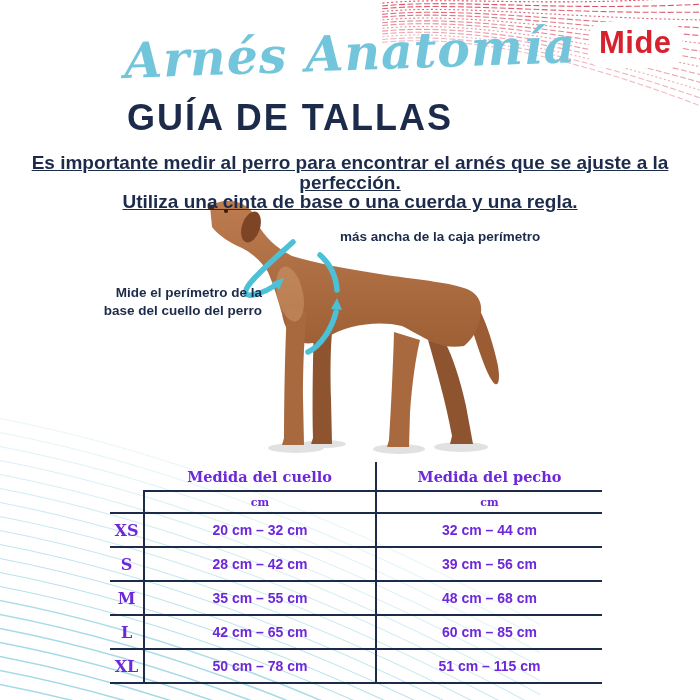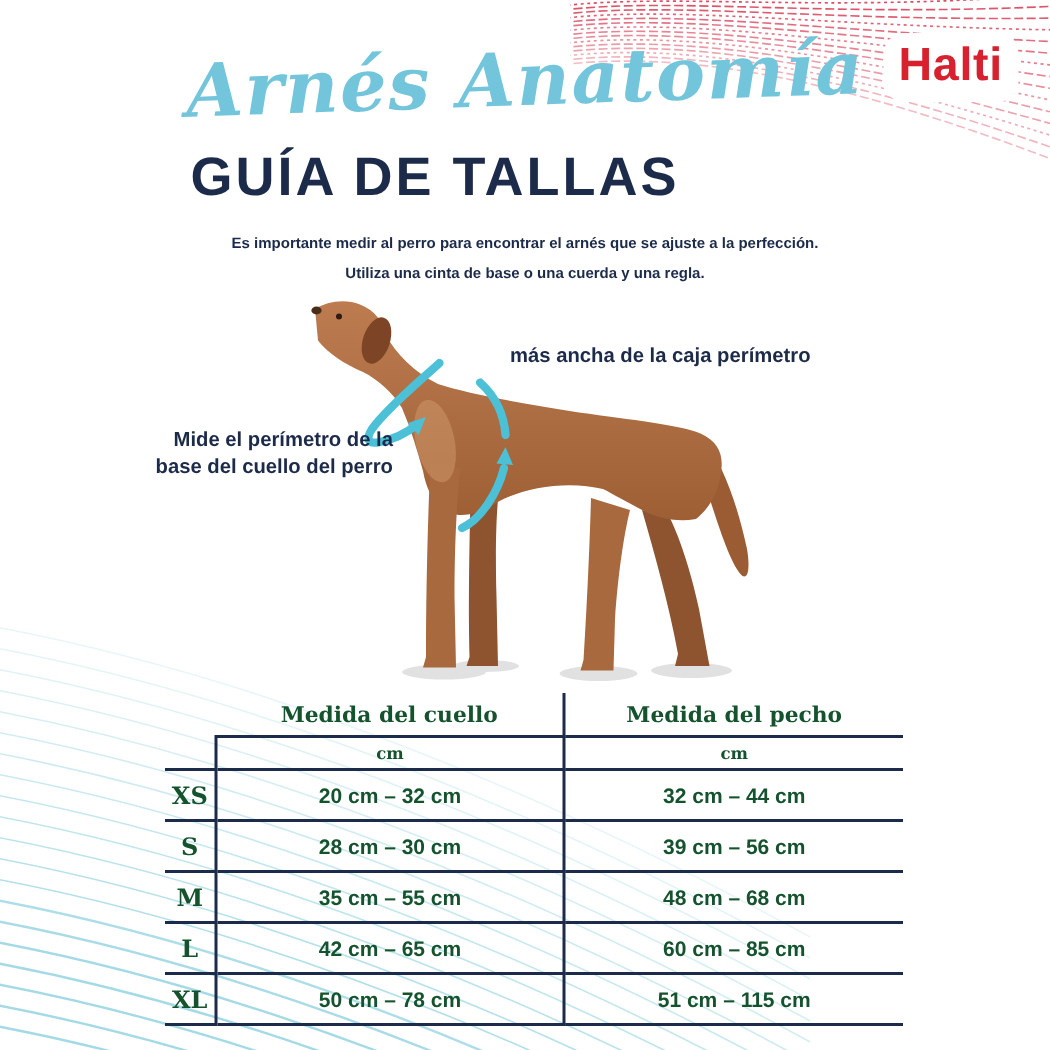--- a/index.html
+++ b/index.html
@@ -99,7 +99,7 @@
     <path d="M -8 288 Q 250 336, 548 500" stroke="#7ecadb" fill="none" stroke-width="1.6" opacity="0.7"></path>
   </svg>
 
-<div class="logo">Halti</div>
+<div class="logo">Mide</div>
 
 <div class="script-title">Arnés Anatomía</div>
 <div class="main-title">GUÍA DE TALLAS</div>

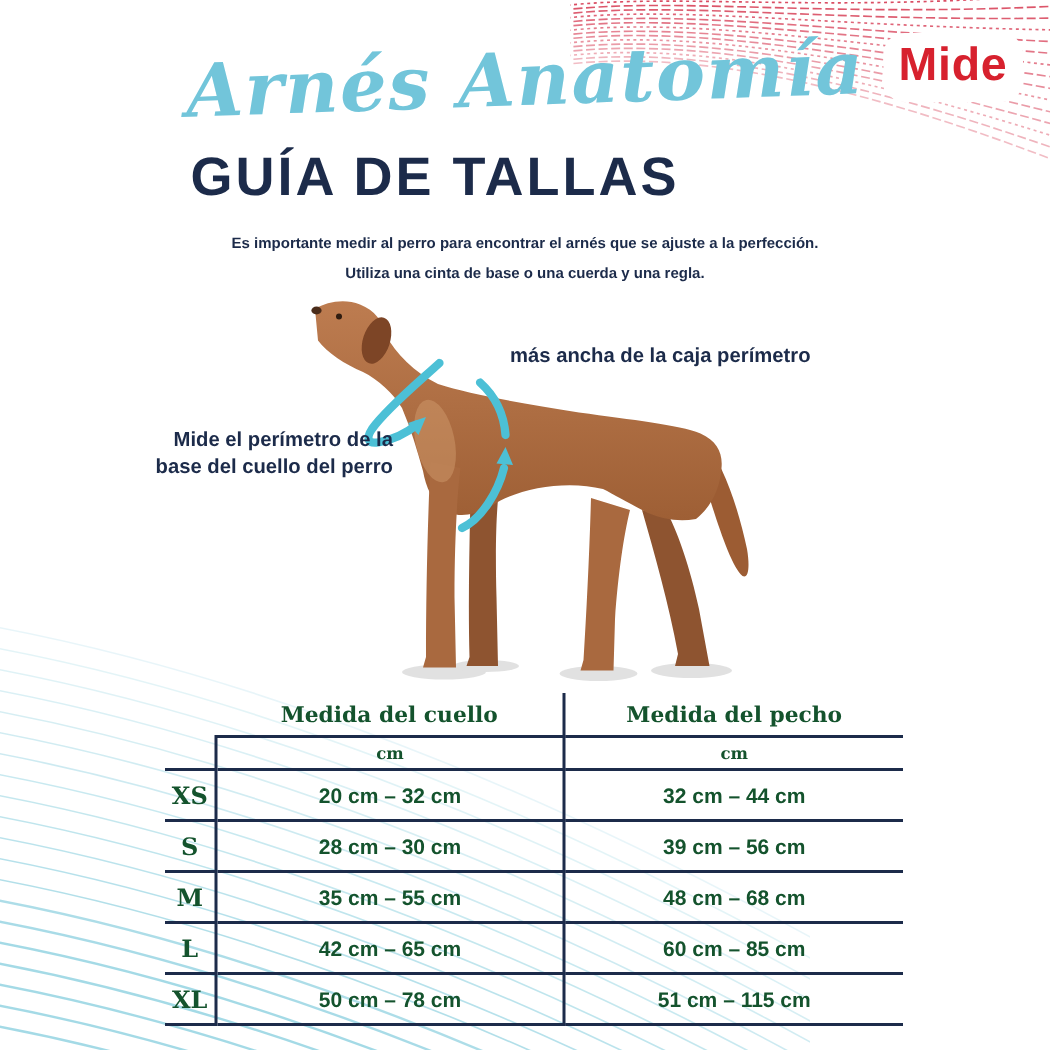--- a/index.html
+++ b/index.html
@@ -30,8 +30,9 @@
   }
   .intro{
     position:absolute;left:0;top:153px;width:700px;z-index:2;
-    text-align:center;font-size:10px;font-weight:bold;color:#1c2b4a;
+    text-align:center;font-size:19px;font-weight:bold;color:#1c2b4a;
     line-height:19.5px;
+    text-decoration:underline;
   }
   
   .dog-svg{position:absolute;left:190px;top:198px;z-index:1;}

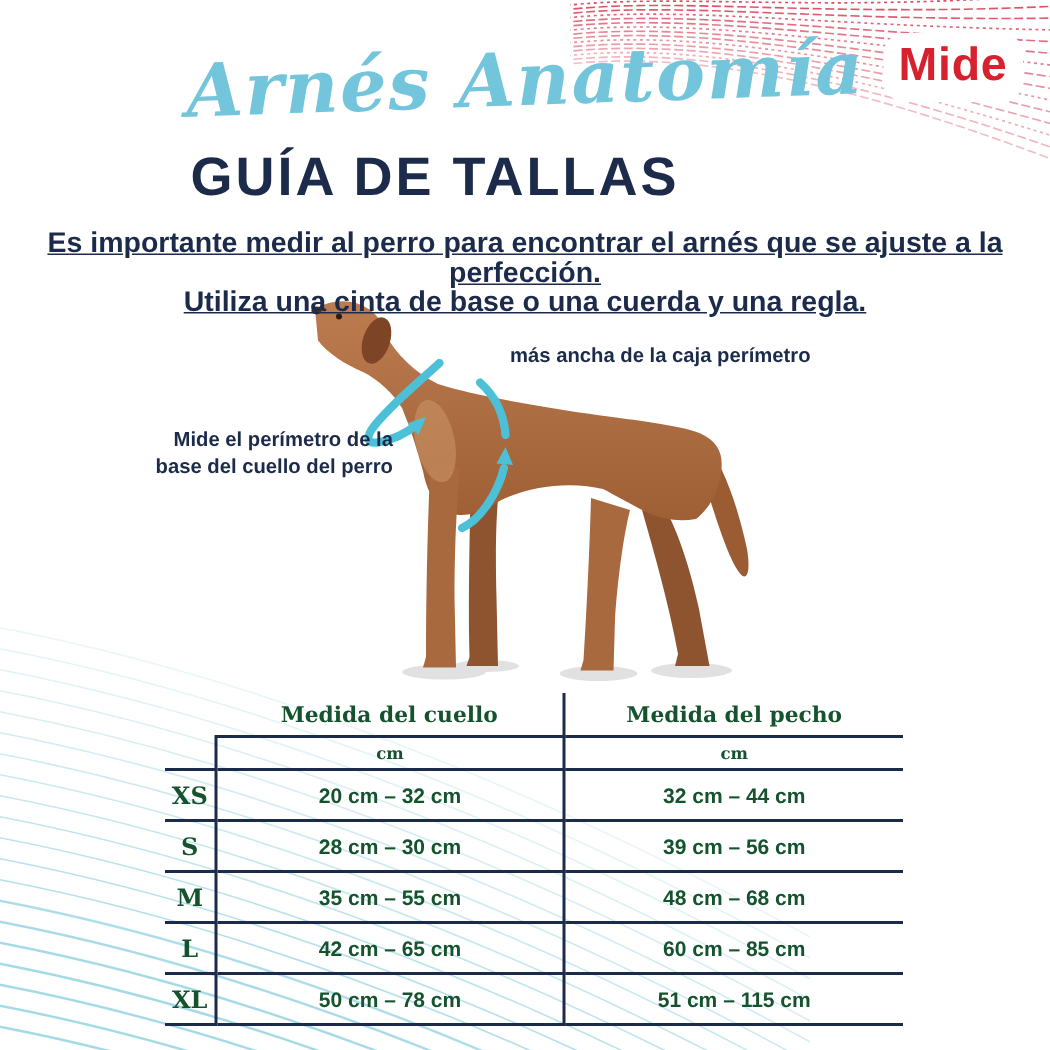--- a/index.html
+++ b/index.html
@@ -45,7 +45,7 @@
   
   .size-table{
     position:absolute;left:110px;top:462px;z-index:2;
-    border-collapse:collapse;table-layout:fixed;width:492px;color:#14532d;
+    border-collapse:collapse;table-layout:fixed;width:492px;color:#6d28d9;
   }
   .size-table td{text-align:center;vertical-align:middle;padding:0;}
   .bB{border-bottom:2px solid #1c2b4a;}

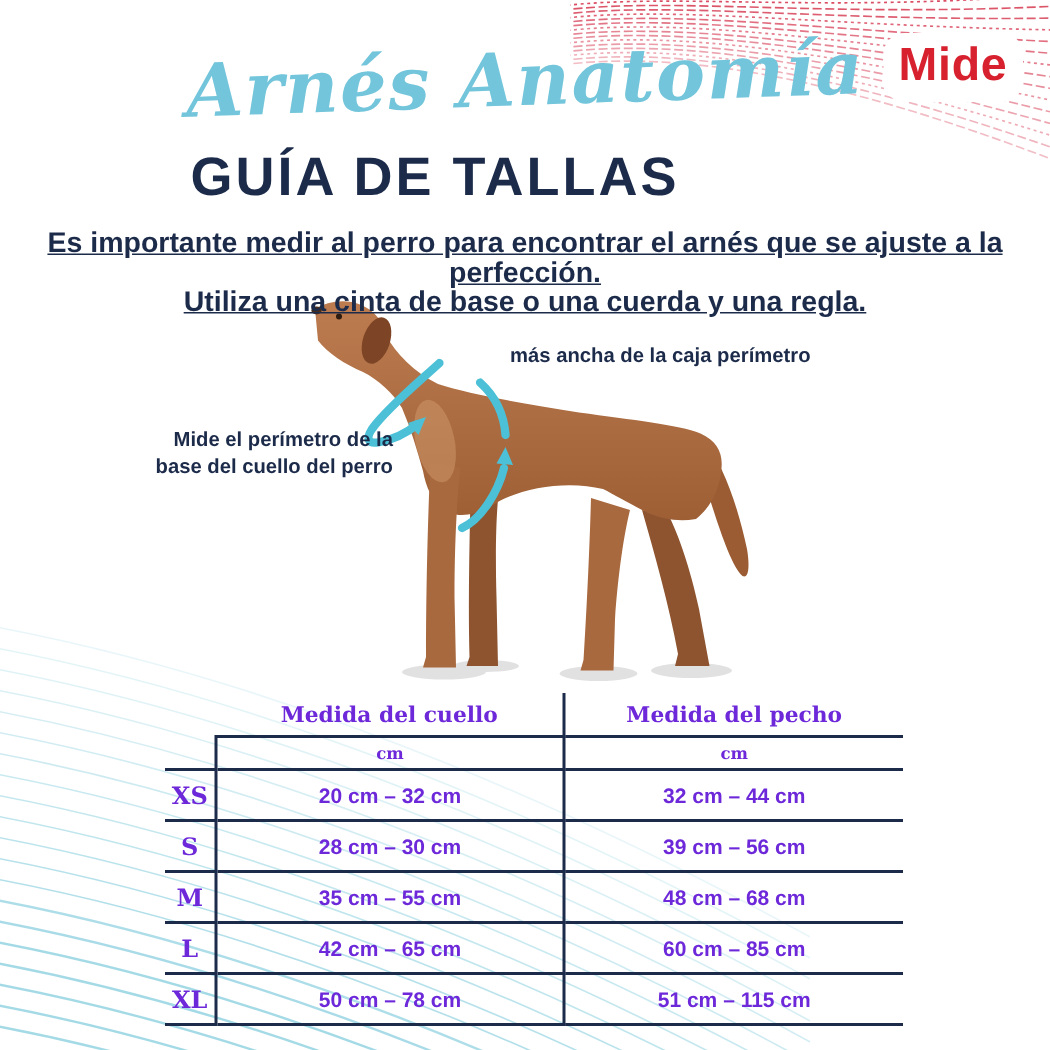--- a/index.html
+++ b/index.html
@@ -198,7 +198,7 @@
     </tr>
     <tr>
       <td class="td-size bB">S</td>
-      <td class="td-val bL bR bB">28 cm – 30 cm</td>
+      <td class="td-val bL bR bB">28 cm – 42 cm</td>
       <td class="td-val bB">39 cm – 56 cm</td>
     </tr>
     <tr>

